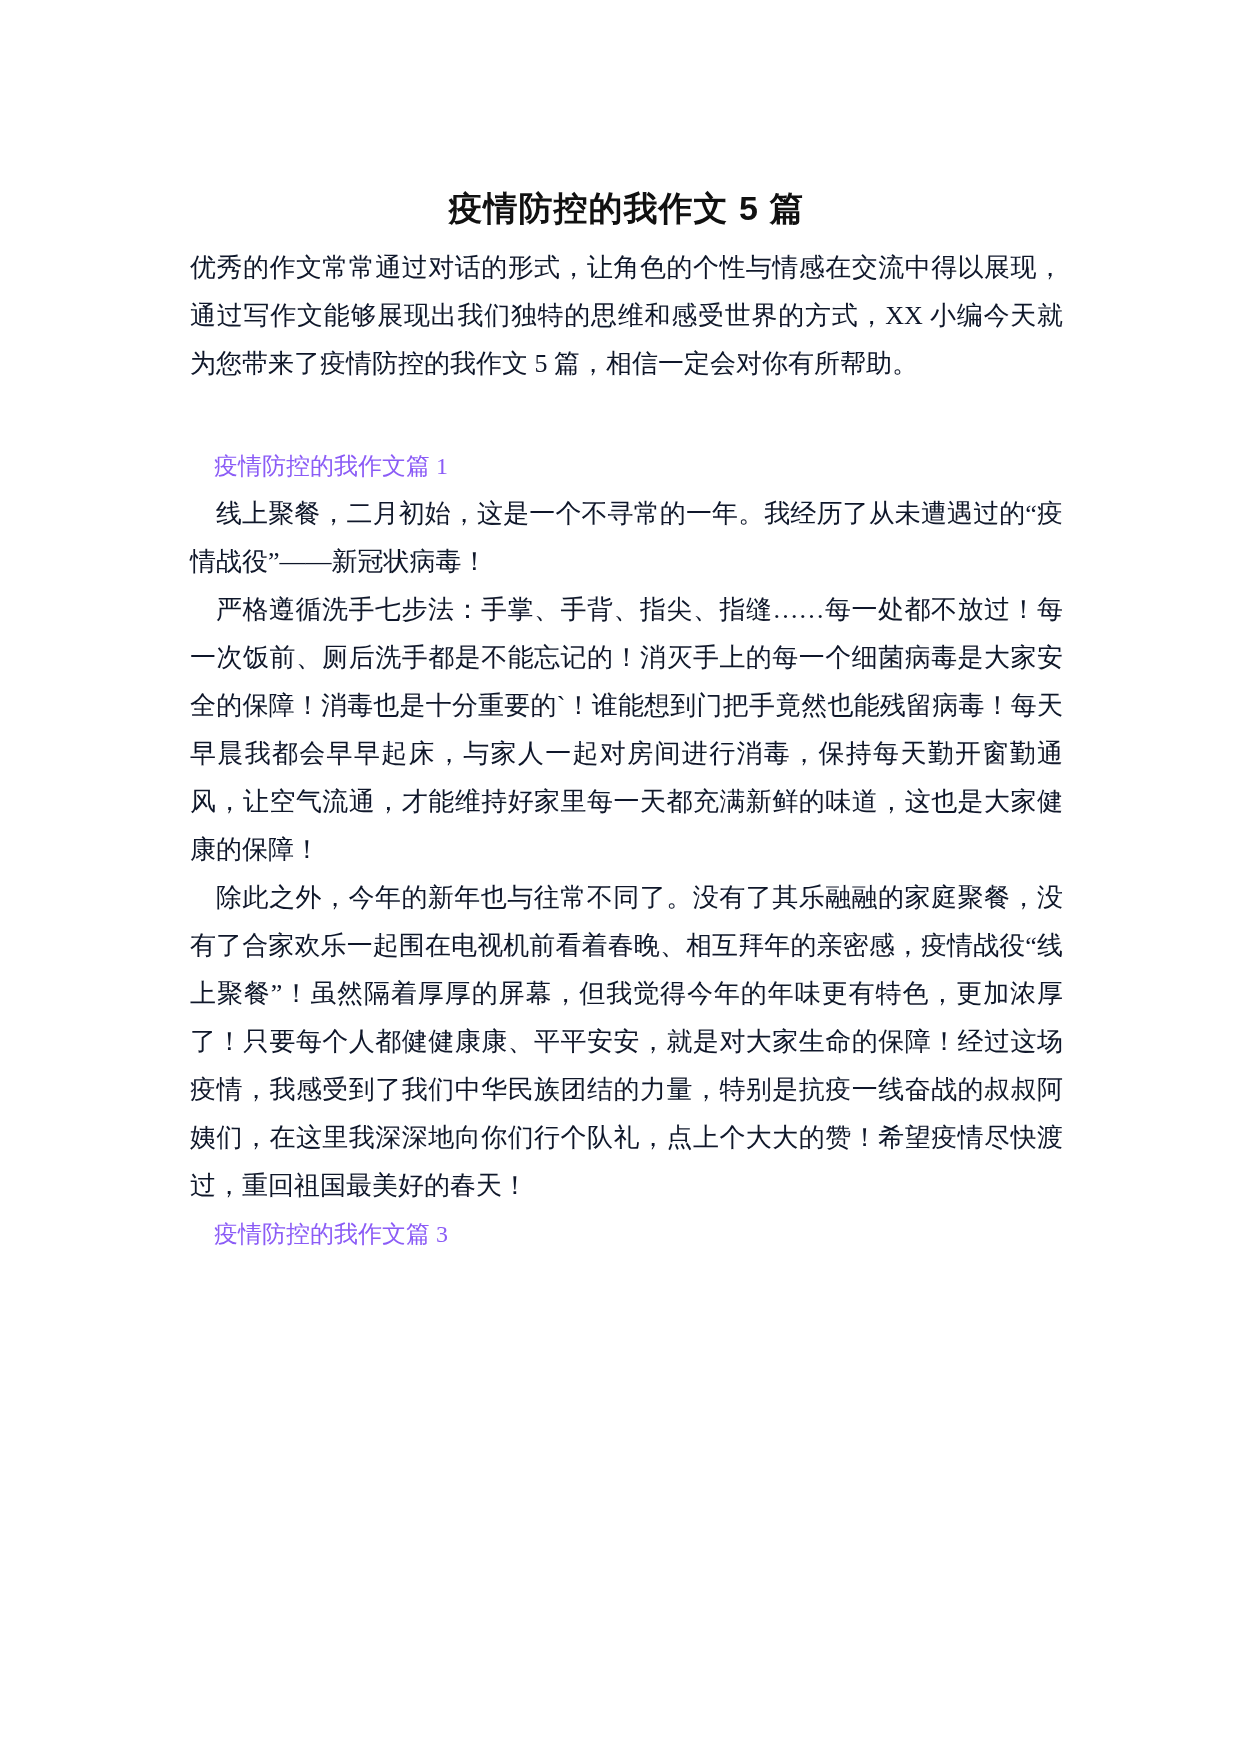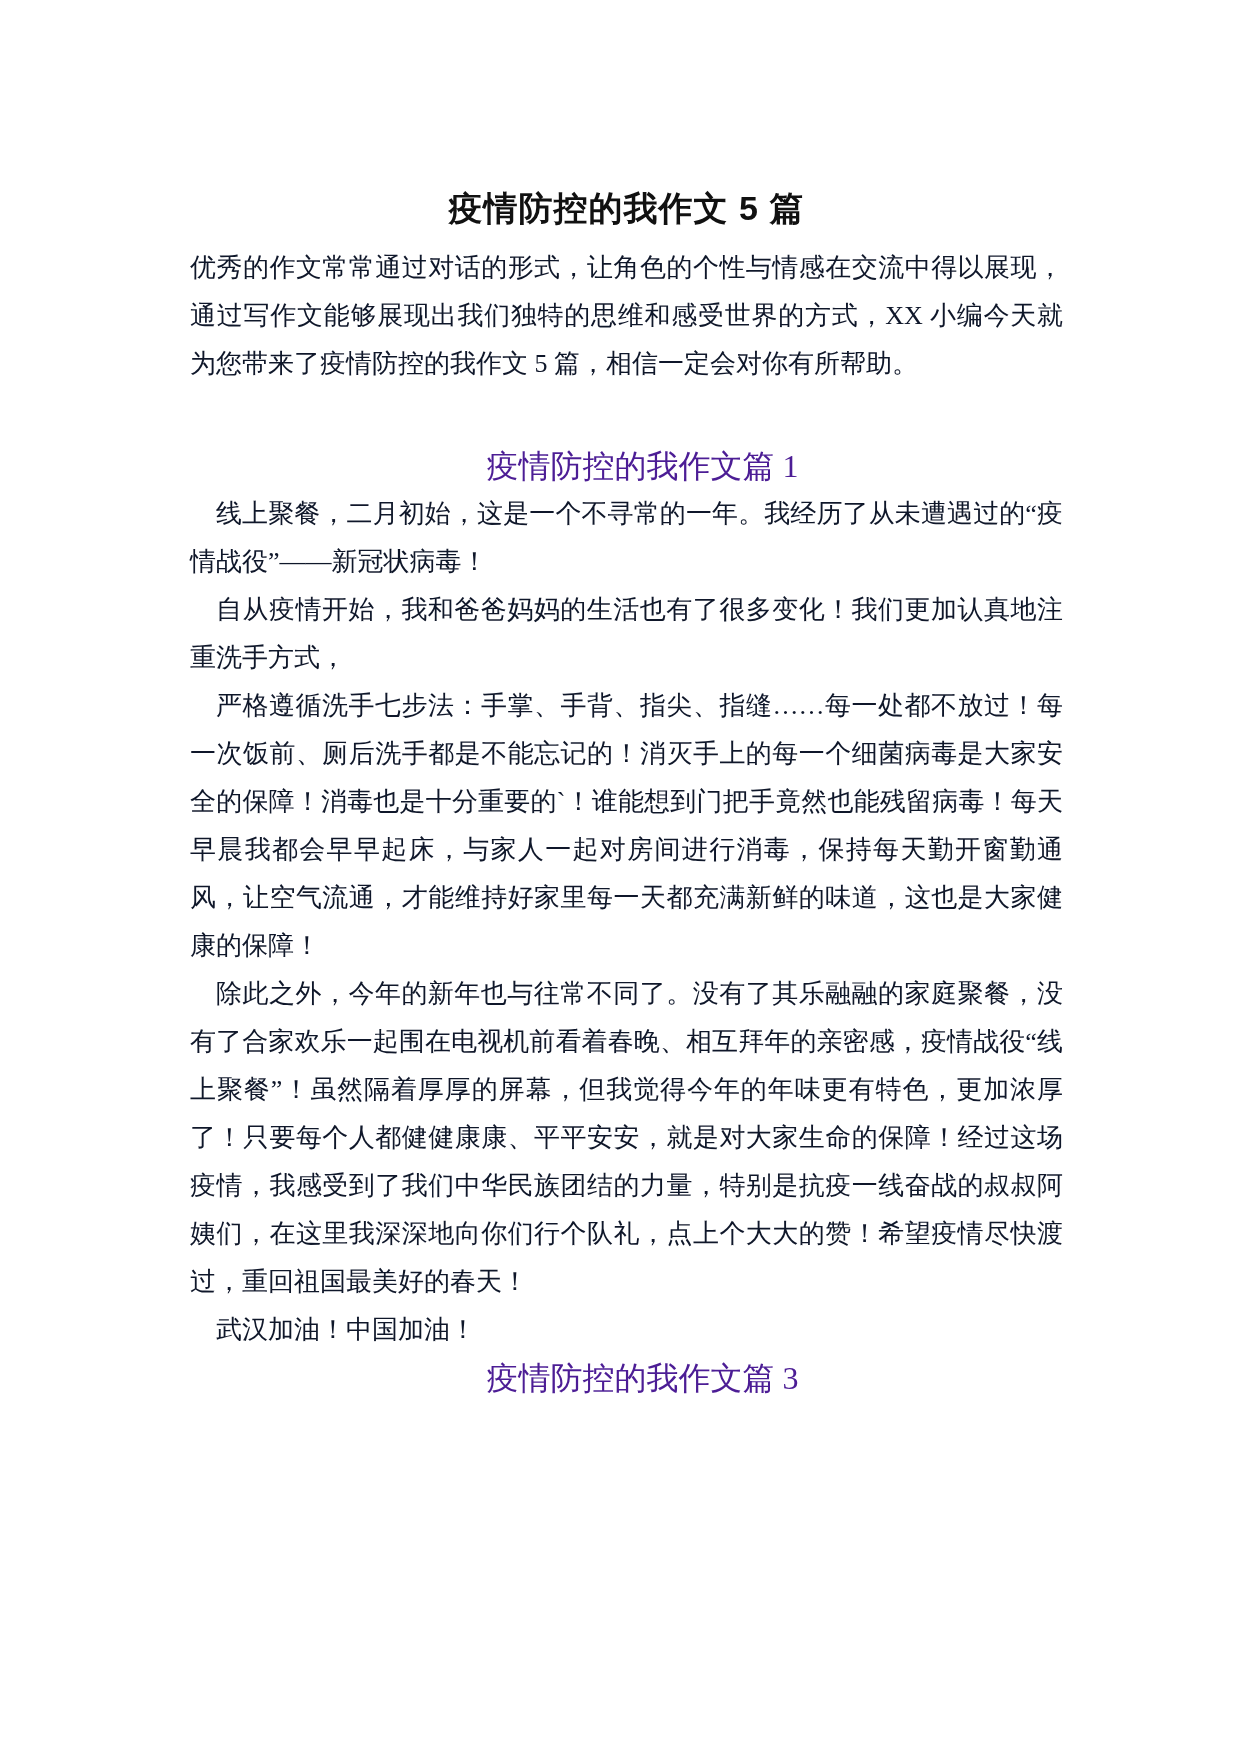--- a/index.html
+++ b/index.html
@@ -48,13 +48,12 @@
   }
   .section-heading {
     font-family: "Liberation Serif", "DejaVu Serif", serif;
-    font-size: 32px;
+    font-size: 24px;
     line-height: 48px;
-    color: #4c1d95;
+    color: #8b5cf6;
     margin: 0;
     font-weight: 400;
     text-indent: 1em;
-    text-align: center;
   }
   .gap-above {
     margin-top: 54px;

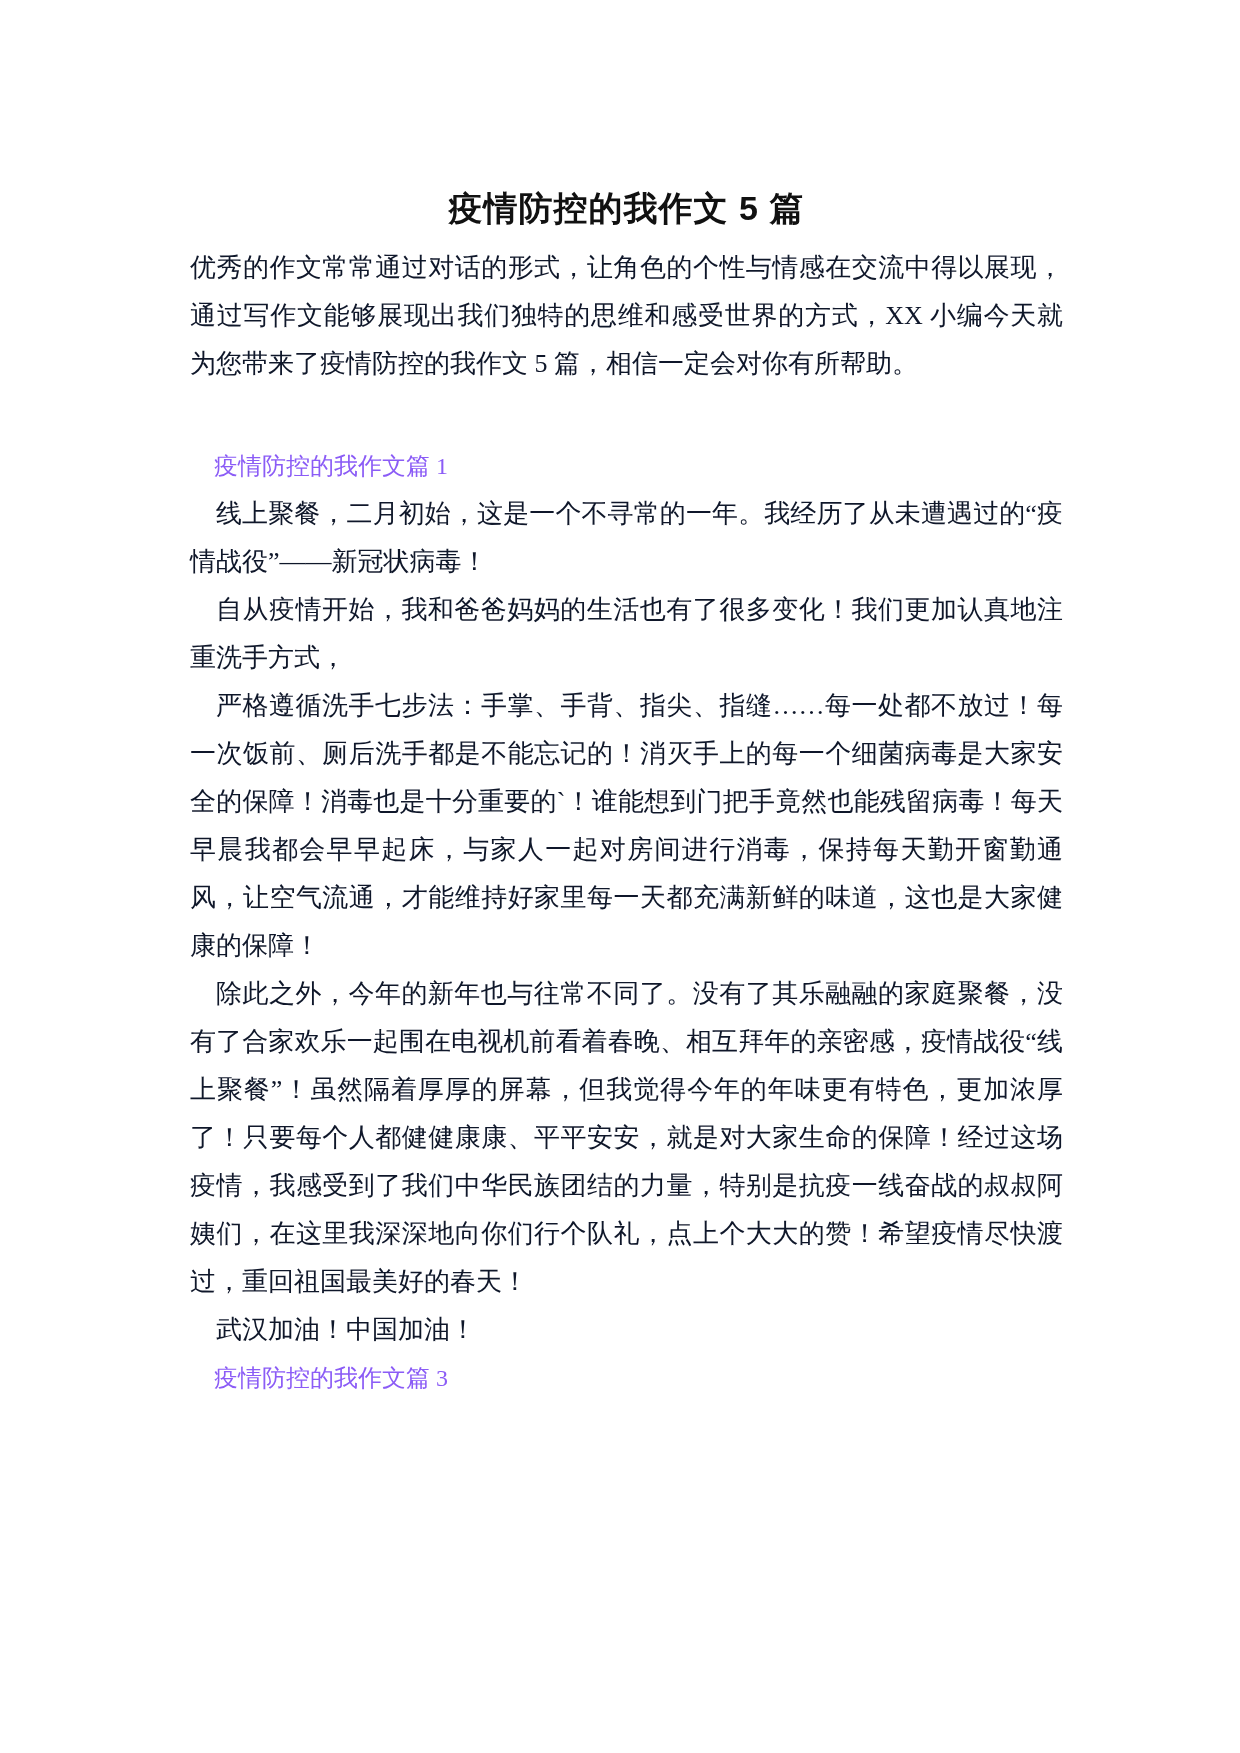--- a/index.html
+++ b/index.html
@@ -86,7 +86,6 @@
     <h2 class="section-heading gap-above">疫情防控的我作文篇 1</h2>
 
     <p class="para indent">线上聚餐，二月初始，这是一个不寻常的一年。我经历了从未遭遇过的“疫情战役”——新冠状病毒！</p>
-    <p class="para indent">自从疫情开始，我和爸爸妈妈的生活也有了很多变化！我们更加认真地注重洗手方式，</p>
     <p class="para indent">严格遵循洗手七步法：手掌、手背、指尖、指缝……每一处都不放过！每一次饭前、厕后洗手都是不能忘记的！消灭手上的每一个细菌病毒是大家安全的保障！消毒也是十分重要的`！谁能想到门把手竟然也能残留病毒！每天早晨我都会早早起床，与家人一起对房间进行消毒，保持每天勤开窗勤通风，让空气流通，才能维持好家里每一天都充满新鲜的味道，这也是大家健康的保障！</p>
     <p class="para indent">除此之外，今年的新年也与往常不同了。没有了其乐融融的家庭聚餐，没有了合家欢乐一起围在电视机前看着春晚、相互拜年的亲密感，疫情战役“线上聚餐”！虽然隔着厚厚的屏幕，但我觉得今年的年味更有特色，更加浓厚了！只要每个人都健健康康、平平安安，就是对大家生命的保障！经过这场疫情，我感受到了我们中华民族团结的力量，特别是抗疫一线奋战的叔叔阿姨们，在这里我深深地向你们行个队礼，点上个大大的赞！希望疫情尽快渡过，重回祖国最美好的春天！</p>
     <p class="para indent">武汉加油！中国加油！</p>

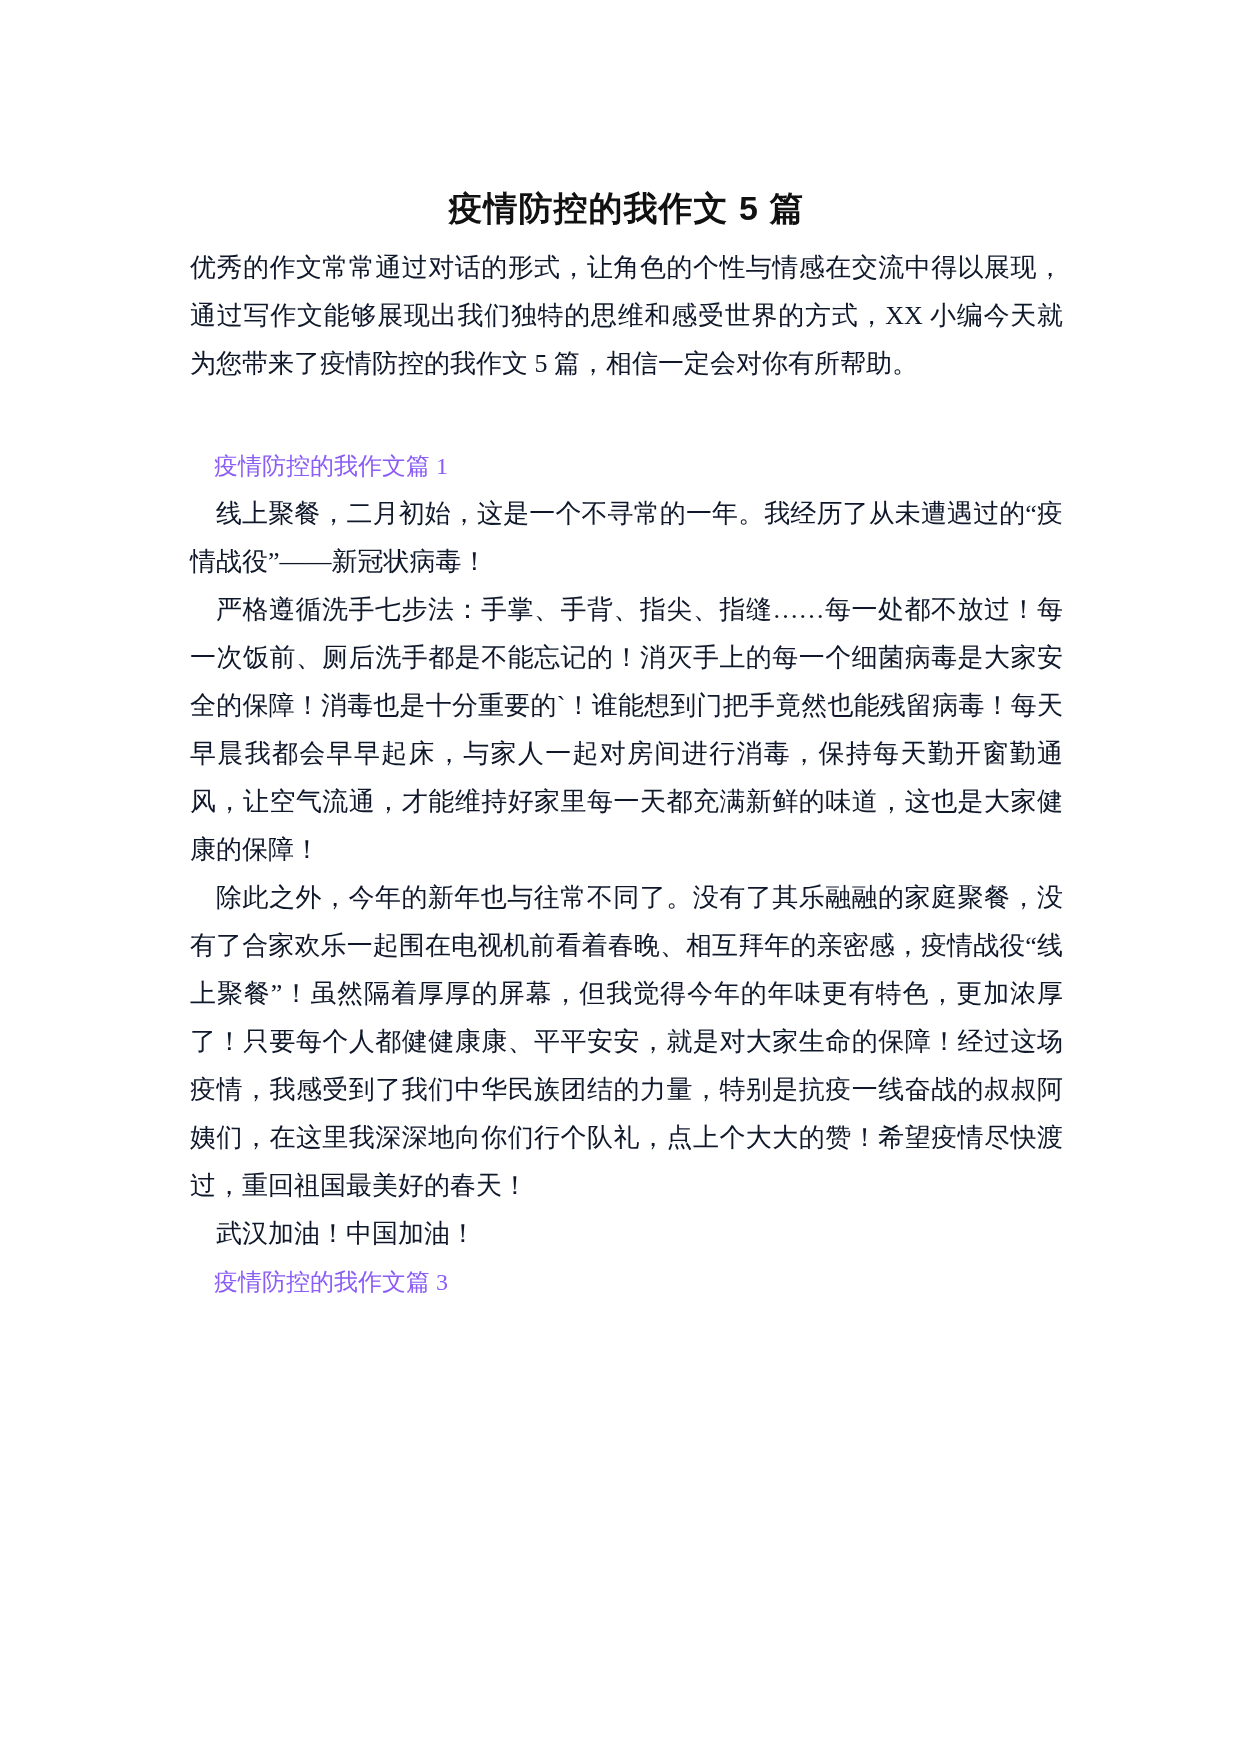--- a/index.html
+++ b/index.html
@@ -88,7 +88,6 @@
     <p class="para indent">线上聚餐，二月初始，这是一个不寻常的一年。我经历了从未遭遇过的“疫情战役”——新冠状病毒！</p>
     <p class="para indent">严格遵循洗手七步法：手掌、手背、指尖、指缝……每一处都不放过！每一次饭前、厕后洗手都是不能忘记的！消灭手上的每一个细菌病毒是大家安全的保障！消毒也是十分重要的`！谁能想到门把手竟然也能残留病毒！每天早晨我都会早早起床，与家人一起对房间进行消毒，保持每天勤开窗勤通风，让空气流通，才能维持好家里每一天都充满新鲜的味道，这也是大家健康的保障！</p>
     <p class="para indent">除此之外，今年的新年也与往常不同了。没有了其乐融融的家庭聚餐，没有了合家欢乐一起围在电视机前看着春晚、相互拜年的亲密感，疫情战役“线上聚餐”！虽然隔着厚厚的屏幕，但我觉得今年的年味更有特色，更加浓厚了！只要每个人都健健康康、平平安安，就是对大家生命的保障！经过这场疫情，我感受到了我们中华民族团结的力量，特别是抗疫一线奋战的叔叔阿姨们，在这里我深深地向你们行个队礼，点上个大大的赞！希望疫情尽快渡过，重回祖国最美好的春天！</p>
-    <p class="para indent">武汉加油！中国加油！</p>
 
     <h2 class="section-heading">疫情防控的我作文篇 3</h2>
 

